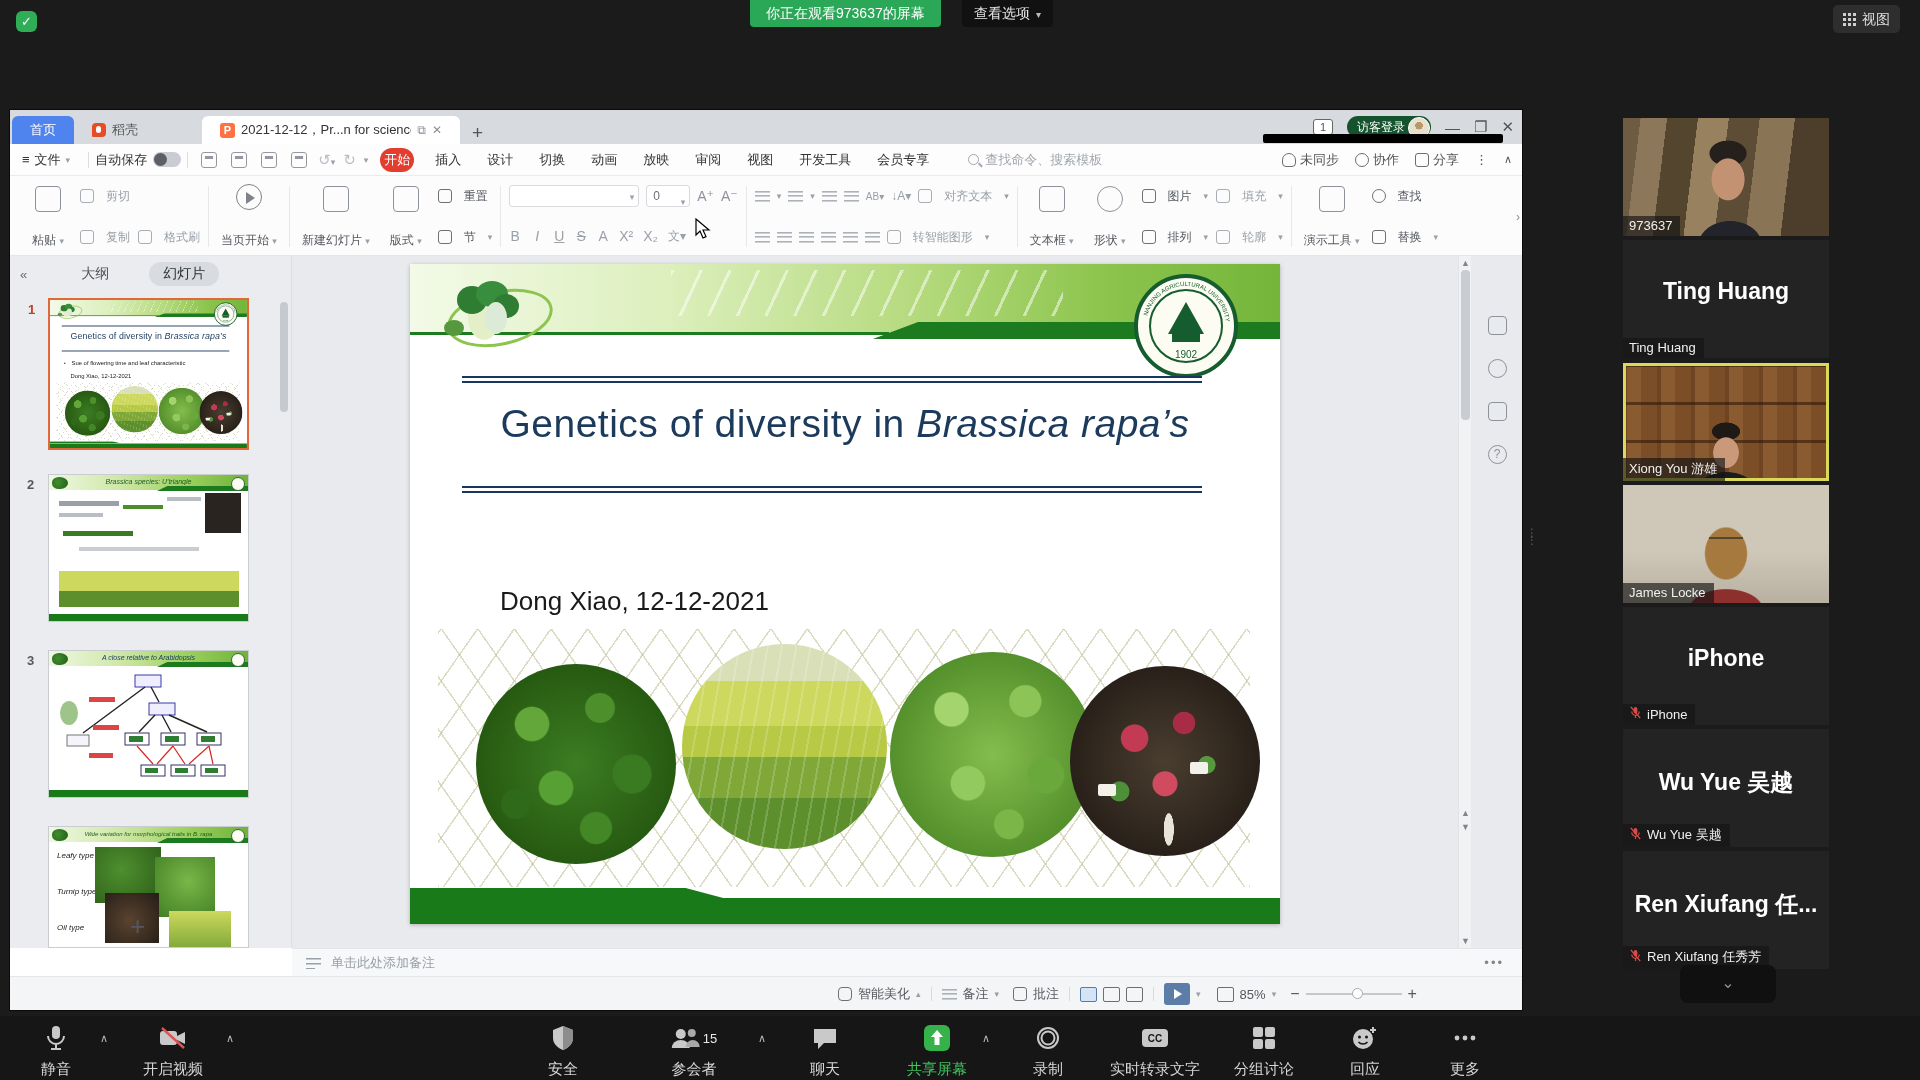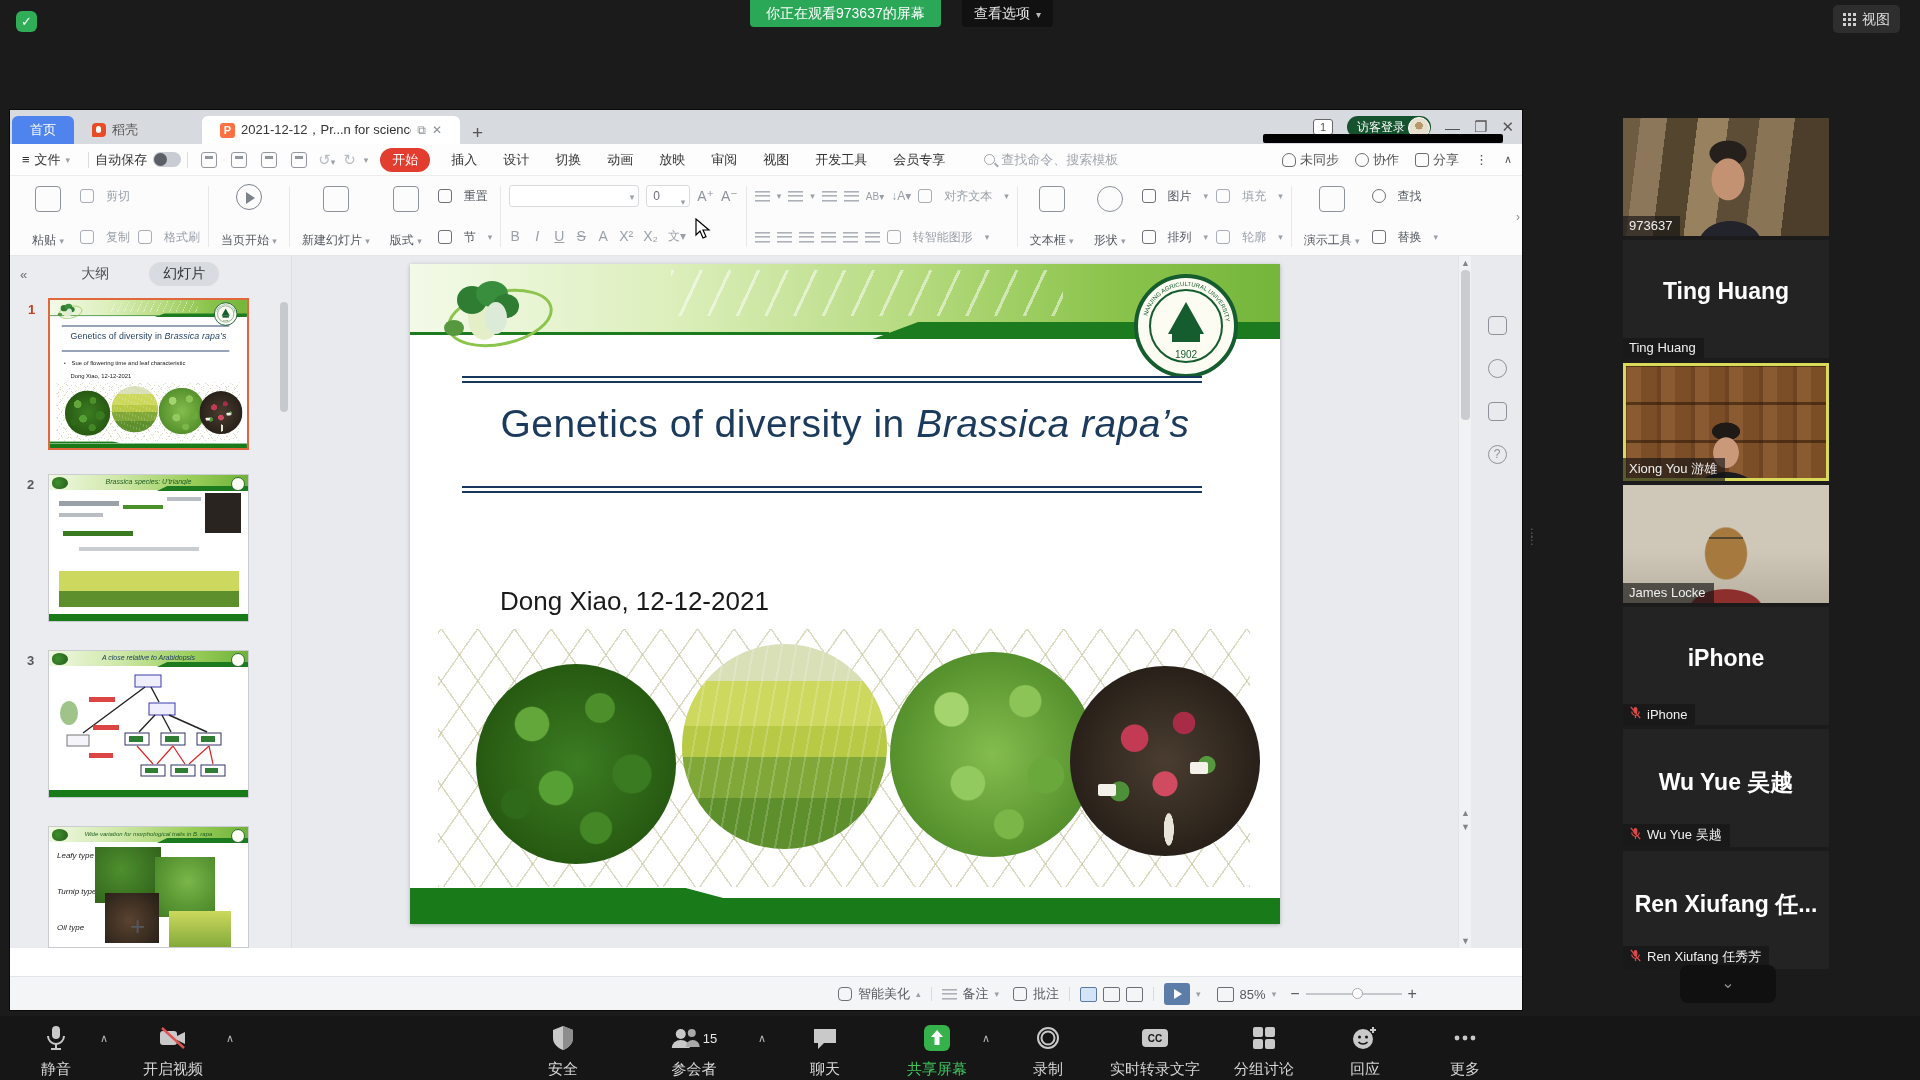--- a/index.html
+++ b/index.html
@@ -57,7 +57,7 @@
   .qicon::after{content:""; position:absolute; left:3px; top:3px; right:3px; height:3px; background:#7a7f87;}
   .undo { color:#b9bdc4; font-size:15px; margin:0 4px;}
   .menu-tab { padding:0 13px; color:#333; }
-  .menu-tab.active { background:#e23d2e; color:#fff; border-radius:13px; height:24px; line-height:24px; margin:0 8px; padding:0 12px;}
+  .menu-tab.active { background:#e23d2e; color:#fff; border-radius:13px; height:24px; line-height:24px; margin:0 8px; padding:0 4px;}
   .mb-search { color:#a2a7ae; display:flex; align-items:center; gap:6px; margin-left:26px; font-size:13px;}
   .lens { width:11px; height:11px; border:1.5px solid #a2a7ae; border-radius:50%; position:relative;}
   .lens::after{ content:""; position:absolute; left:9px; top:9px; width:5px; height:1.5px; background:#a2a7ae; transform:rotate(45deg);}

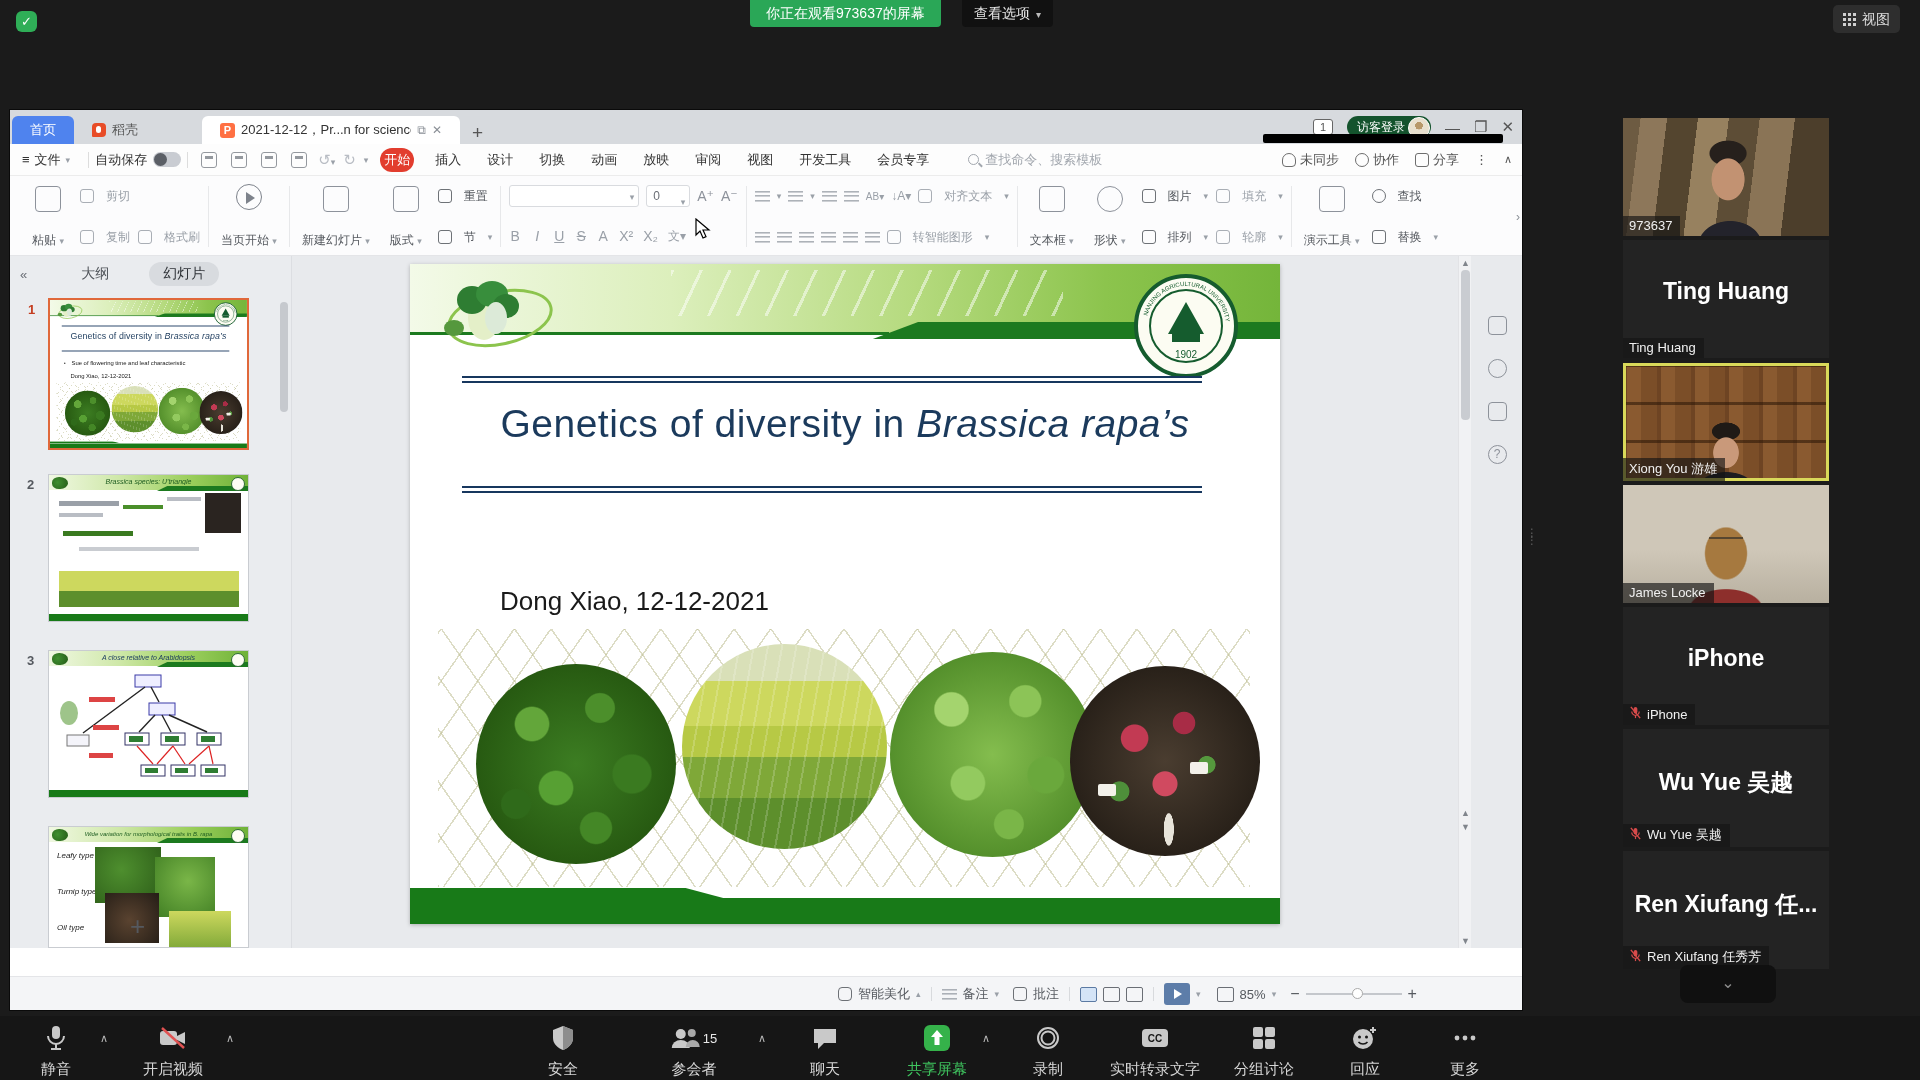--- a/index.html
+++ b/index.html
@@ -686,6 +686,11 @@
       </div>
     </div>
 
+    <div class="notesbar">
+      <span class="nic"></span>
+      <span>单击此处添加备注</span>
+      <span class="dots">•••</span>
+    </div>
 
     <div class="statusbar">
       <div class="sb" style="left:828px;">

